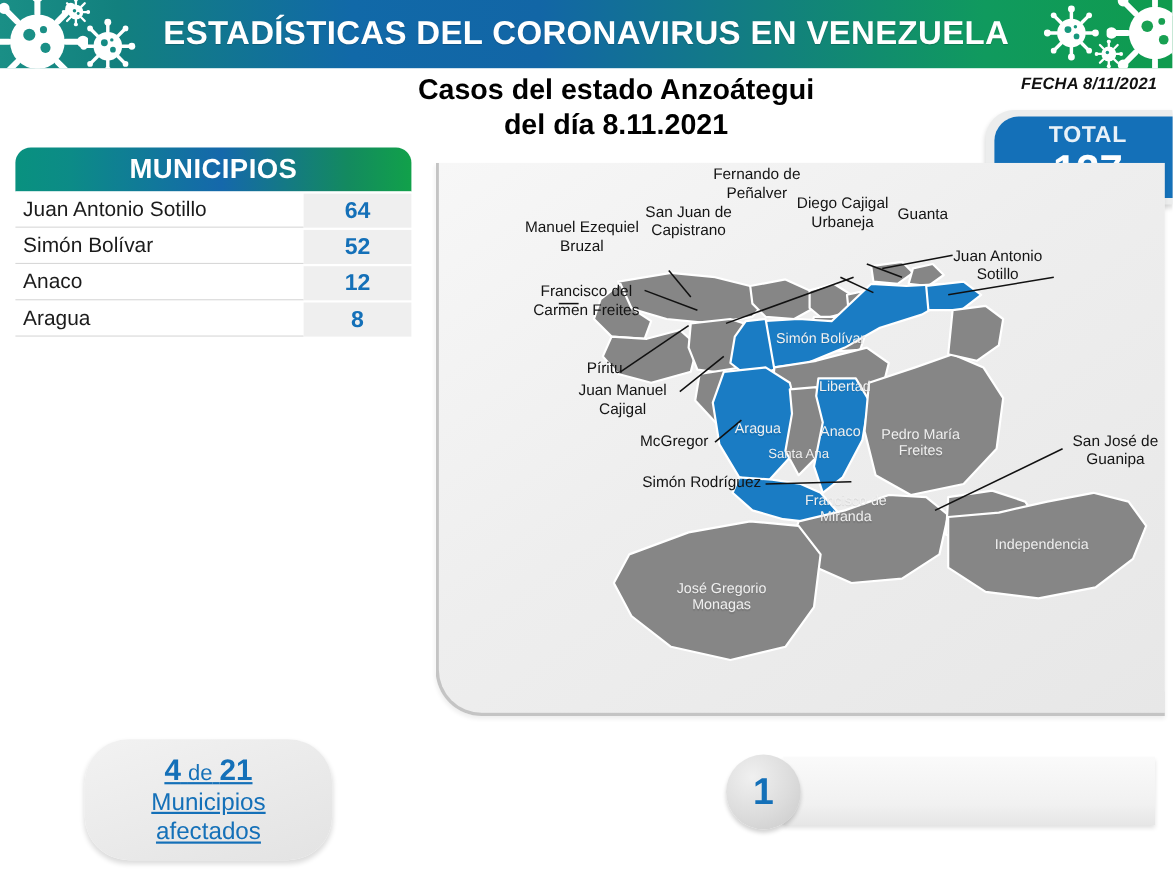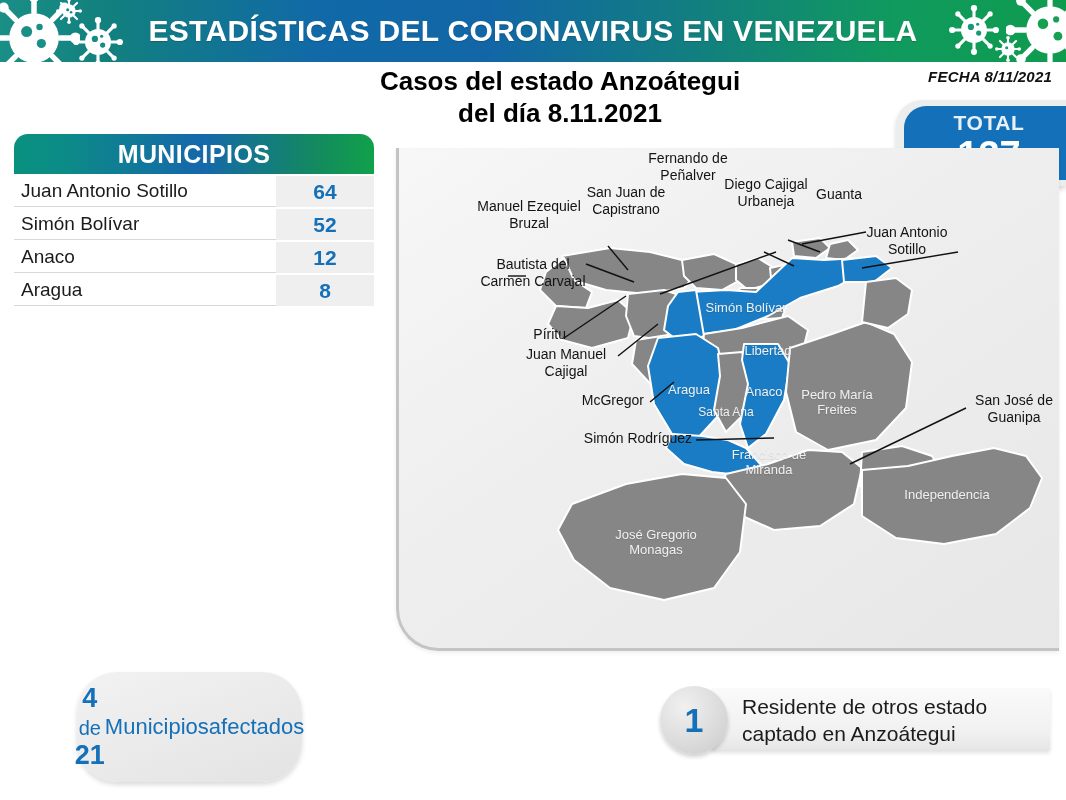--- a/index.html
+++ b/index.html
@@ -457,7 +457,7 @@
   <div class="clab" style="left:312px;top:28px;width:116px;text-align:center;">Diego Cajigal Urbaneja</div>
   <div class="clab" style="left:420px;top:38px;width:70px;text-align:left;">Guanta</div>
   <div class="clab" style="left:456px;top:76px;width:110px;text-align:center;">Juan Antonio Sotillo</div>
-  <div class="clab" style="left:82px;top:108px;width:110px;text-align:center;">Bautista del Carmen Carvajal</div>
+  <div class="clab" style="left:82px;top:108px;width:110px;text-align:center;">Francisco del Carmen Freites</div>
   <div class="clab" style="left:102px;top:178px;width:68px;text-align:right;">Píritu</div>
   <div class="clab" style="left:118px;top:198px;width:104px;text-align:center;">Juan Manuel Cajigal</div>
   <div class="clab" style="left:156px;top:244px;width:92px;text-align:right;">McGregor</div>

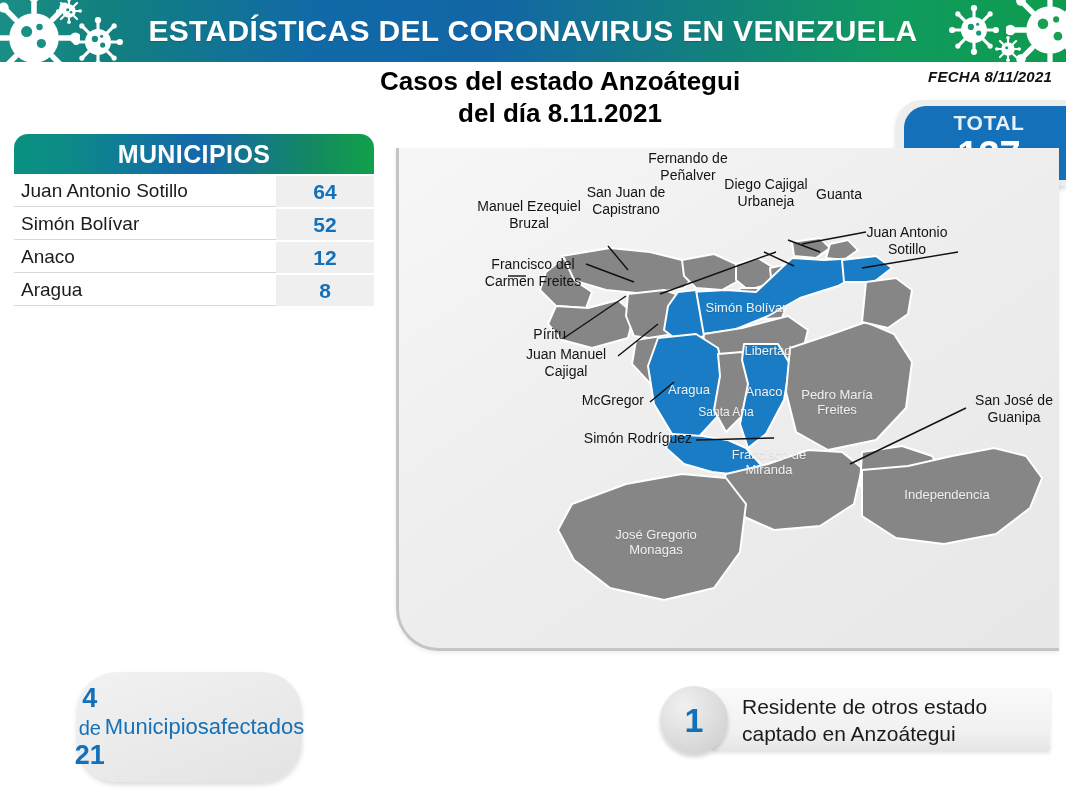--- a/index.html
+++ b/index.html
@@ -121,7 +121,7 @@
     border-radius:40px;
     box-shadow:0 3px 5px rgba(0,0,0,.14);
     text-align:center;color:#1470b8;
-    display:flex;flex-direction:row;align-items:center;justify-content:center;
+    display:flex;flex-direction:column;align-items:center;justify-content:center;text-decoration:underline;
   }
   .pill-line1{font-size:23px;line-height:1.15;}
   .pill-line1 b{font-size:27px;font-weight:bold;}

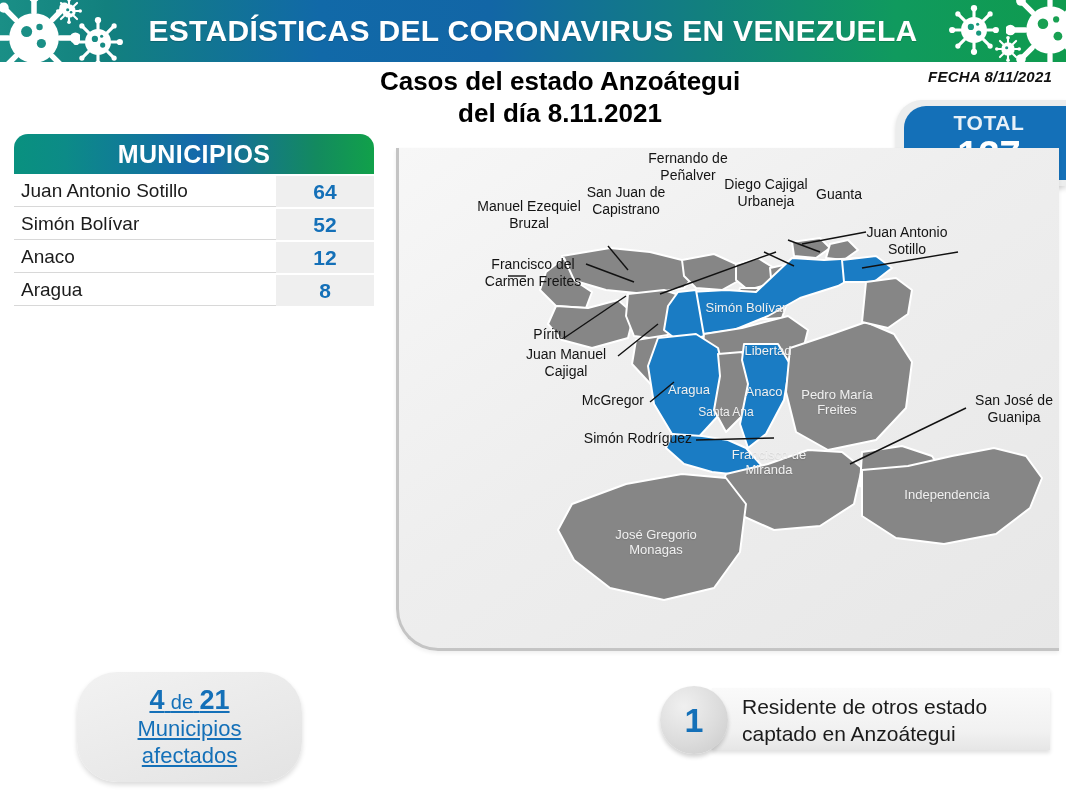--- a/index.html
+++ b/index.html
@@ -478,10 +478,6 @@
 <div class="res-wrap">
   <div class="res-bar"></div>
   <div class="res-circle">1</div>
-  <div class="res-text">
-    <div>Residente de otros estado</div>
-    <div>captado en Anzoátegui</div>
-  </div>
 </div>
 
 </body></html>

